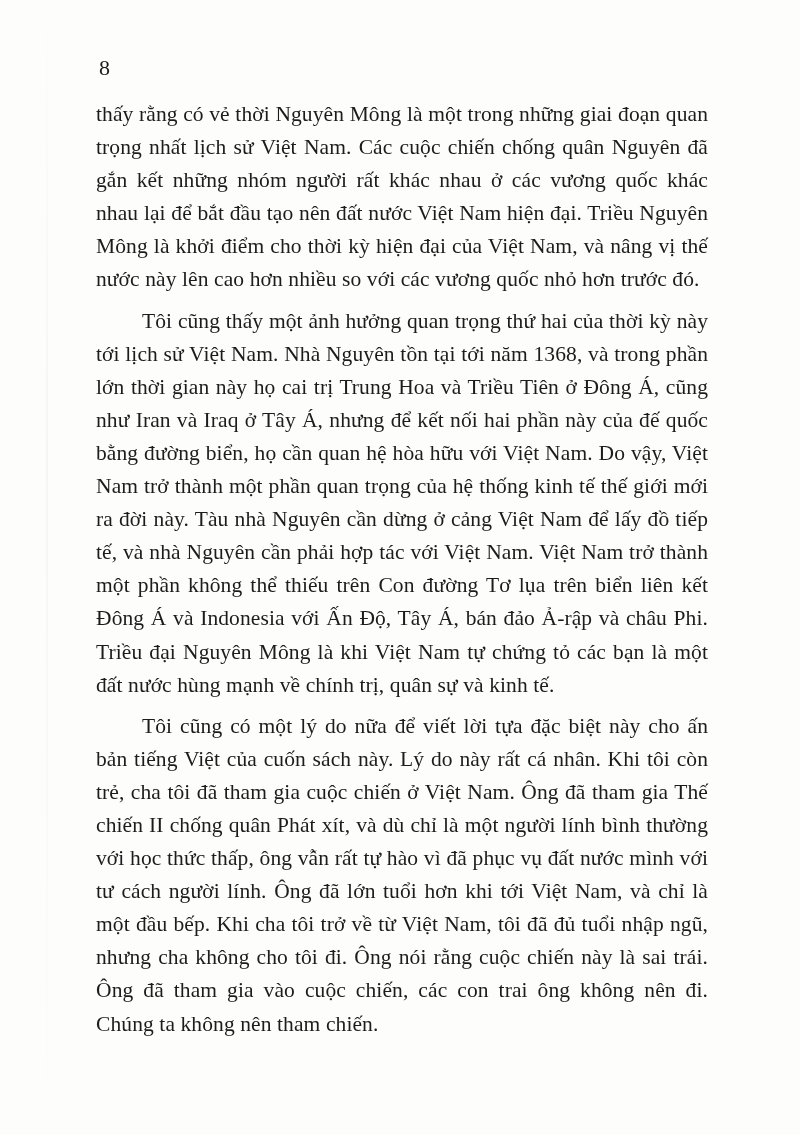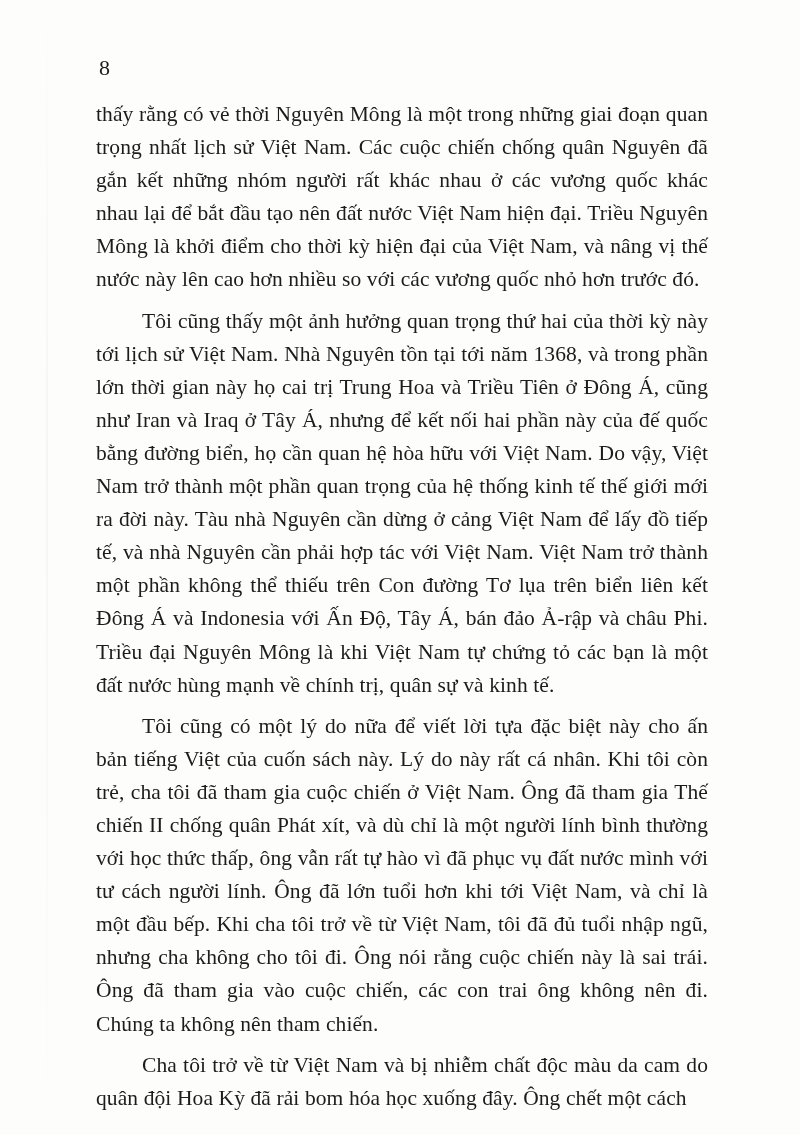--- a/index.html
+++ b/index.html
@@ -73,7 +73,6 @@
     <p>thấy rằng có vẻ thời Nguyên Mông là một trong những giai đoạn quan trọng nhất lịch sử Việt Nam. Các cuộc chiến chống quân Nguyên đã gắn kết những nhóm người rất khác nhau ở các vương quốc khác nhau lại để bắt đầu tạo nên đất nước Việt Nam hiện đại. Triều Nguyên Mông là khởi điểm cho thời kỳ hiện đại của Việt Nam, và nâng vị thế nước này lên cao hơn nhiều so với các vương quốc nhỏ hơn trước đó.</p>
     <p class="indent">Tôi cũng thấy một ảnh hưởng quan trọng thứ hai của thời kỳ này tới lịch sử Việt Nam. Nhà Nguyên tồn tại tới năm 1368, và trong phần lớn thời gian này họ cai trị Trung Hoa và Triều Tiên ở Đông Á, cũng như Iran và Iraq ở Tây Á, nhưng để kết nối hai phần này của đế quốc bằng đường biển, họ cần quan hệ hòa hữu với Việt Nam. Do vậy, Việt Nam trở thành một phần quan trọng của hệ thống kinh tế thế giới mới ra đời này. Tàu nhà Nguyên cần dừng ở cảng Việt Nam để lấy đồ tiếp tế, và nhà Nguyên cần phải hợp tác với Việt Nam. Việt Nam trở thành một phần không thể thiếu trên Con đường Tơ lụa trên biển liên kết Đông Á và Indonesia với Ấn Độ, Tây Á, bán đảo Ả-rập và châu Phi. Triều đại Nguyên Mông là khi Việt Nam tự chứng tỏ các bạn là một đất nước hùng mạnh về chính trị, quân sự và kinh tế.</p>
     <p class="indent">Tôi cũng có một lý do nữa để viết lời tựa đặc biệt này cho ấn bản tiếng Việt của cuốn sách này. Lý do này rất cá nhân. Khi tôi còn trẻ, cha tôi đã tham gia cuộc chiến ở Việt Nam. Ông đã tham gia Thế chiến II chống quân Phát xít, và dù chỉ là một người lính bình thường với học thức thấp, ông vẫn rất tự hào vì đã phục vụ đất nước mình với tư cách người lính. Ông đã lớn tuổi hơn khi tới Việt Nam, và chỉ là một đầu bếp. Khi cha tôi trở về từ Việt Nam, tôi đã đủ tuổi nhập ngũ, nhưng cha không cho tôi đi. Ông nói rằng cuộc chiến này là sai trái. Ông đã tham gia vào cuộc chiến, các con trai ông không nên đi. Chúng ta không nên tham chiến.</p>
-    <p class="indent">Cha tôi trở về từ Việt Nam và bị nhiễm chất độc màu da cam do quân đội Hoa Kỳ đã rải bom hóa học xuống đây. Ông chết một cách</p>
   </div>
 
 </div>

